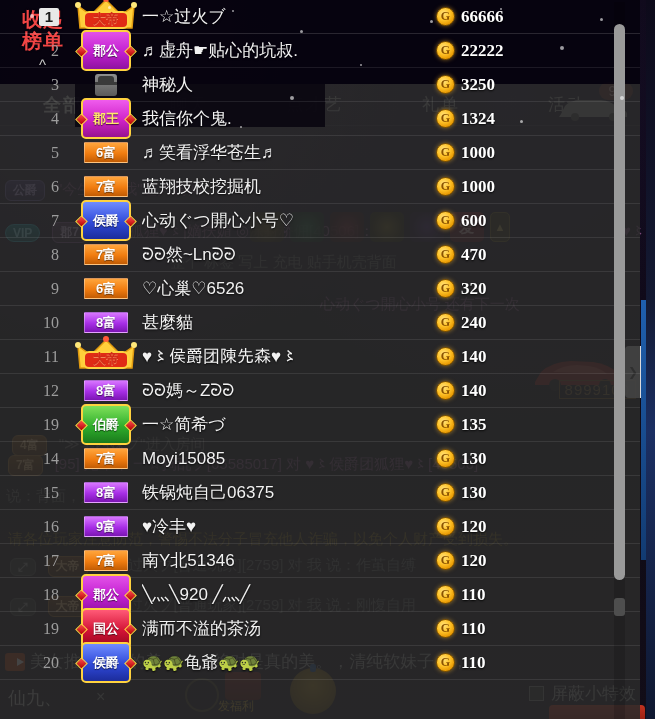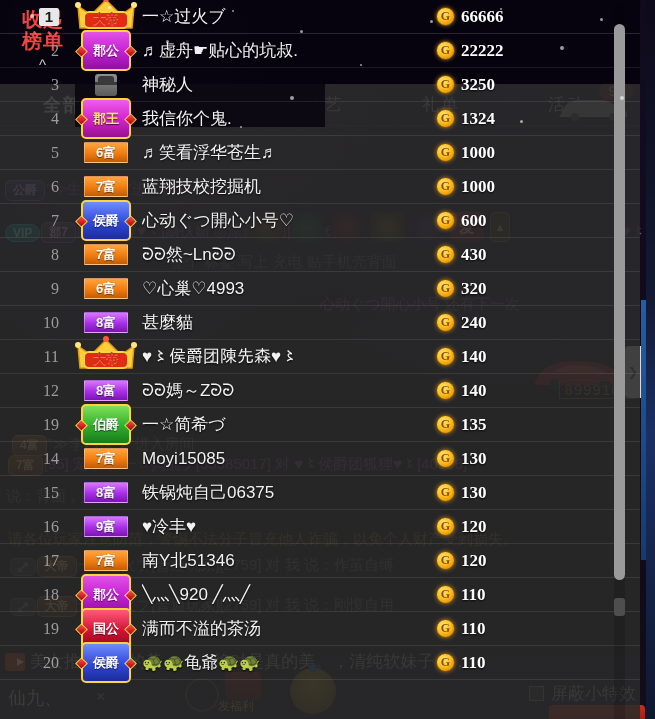--- a/index.html
+++ b/index.html
@@ -55,7 +55,7 @@
   .bg-chip {
     display: inline-block; vertical-align: middle;
     border-radius: 6px; padding: 1px 7px; font-size: 12px;
-    font-weight: bold; margin-right: 1px;
+    font-weight: bold; margin-right: 12px;
   }
   .chip-gong   { background: linear-gradient(180deg,#3c2a6d,#241846); color: #b9a4e8; border: 1px solid #6d5ba0; }
   .chip-vip    { background: linear-gradient(180deg,#0e7f8c,#0a5560); color: #8ff0ff; border: 1px solid #29b6c8; border-radius: 9px;}

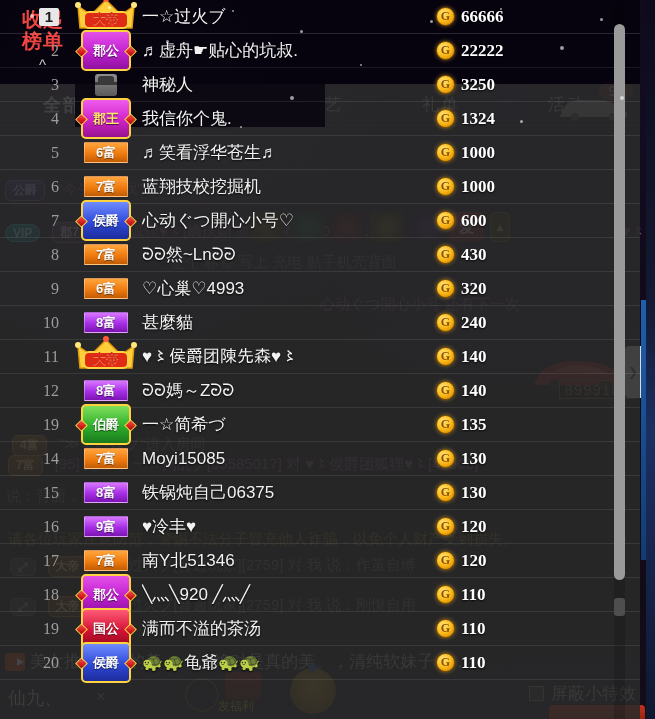--- a/index.html
+++ b/index.html
@@ -489,7 +489,7 @@
           <div class="uname">ᘒᘒ然~Lnᘒᘒ</div>
           <div class="amount">
             <span class="coin">G</span>
-            <span class="amt-val">430</span>
+            <span class="amt-val">470</span>
           </div>
         </div>
         <div class="row">

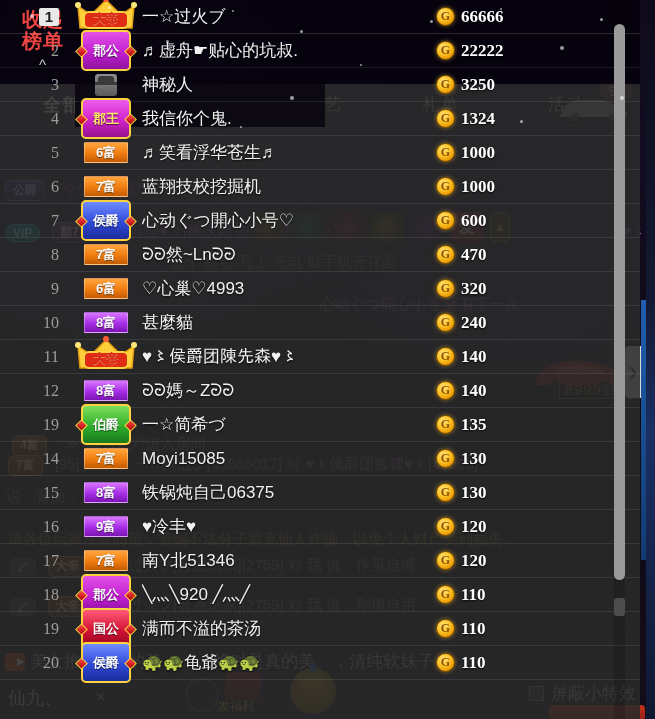--- a/index.html
+++ b/index.html
@@ -497,7 +497,7 @@
           <div class="badgecell">
             <span class="pill pill-6">6富</span>
           </div>
-          <div class="uname">♡心巢♡4993</div>
+          <div class="uname">♡心巢♡6526</div>
           <div class="amount">
             <span class="coin">G</span>
             <span class="amt-val">320</span>

